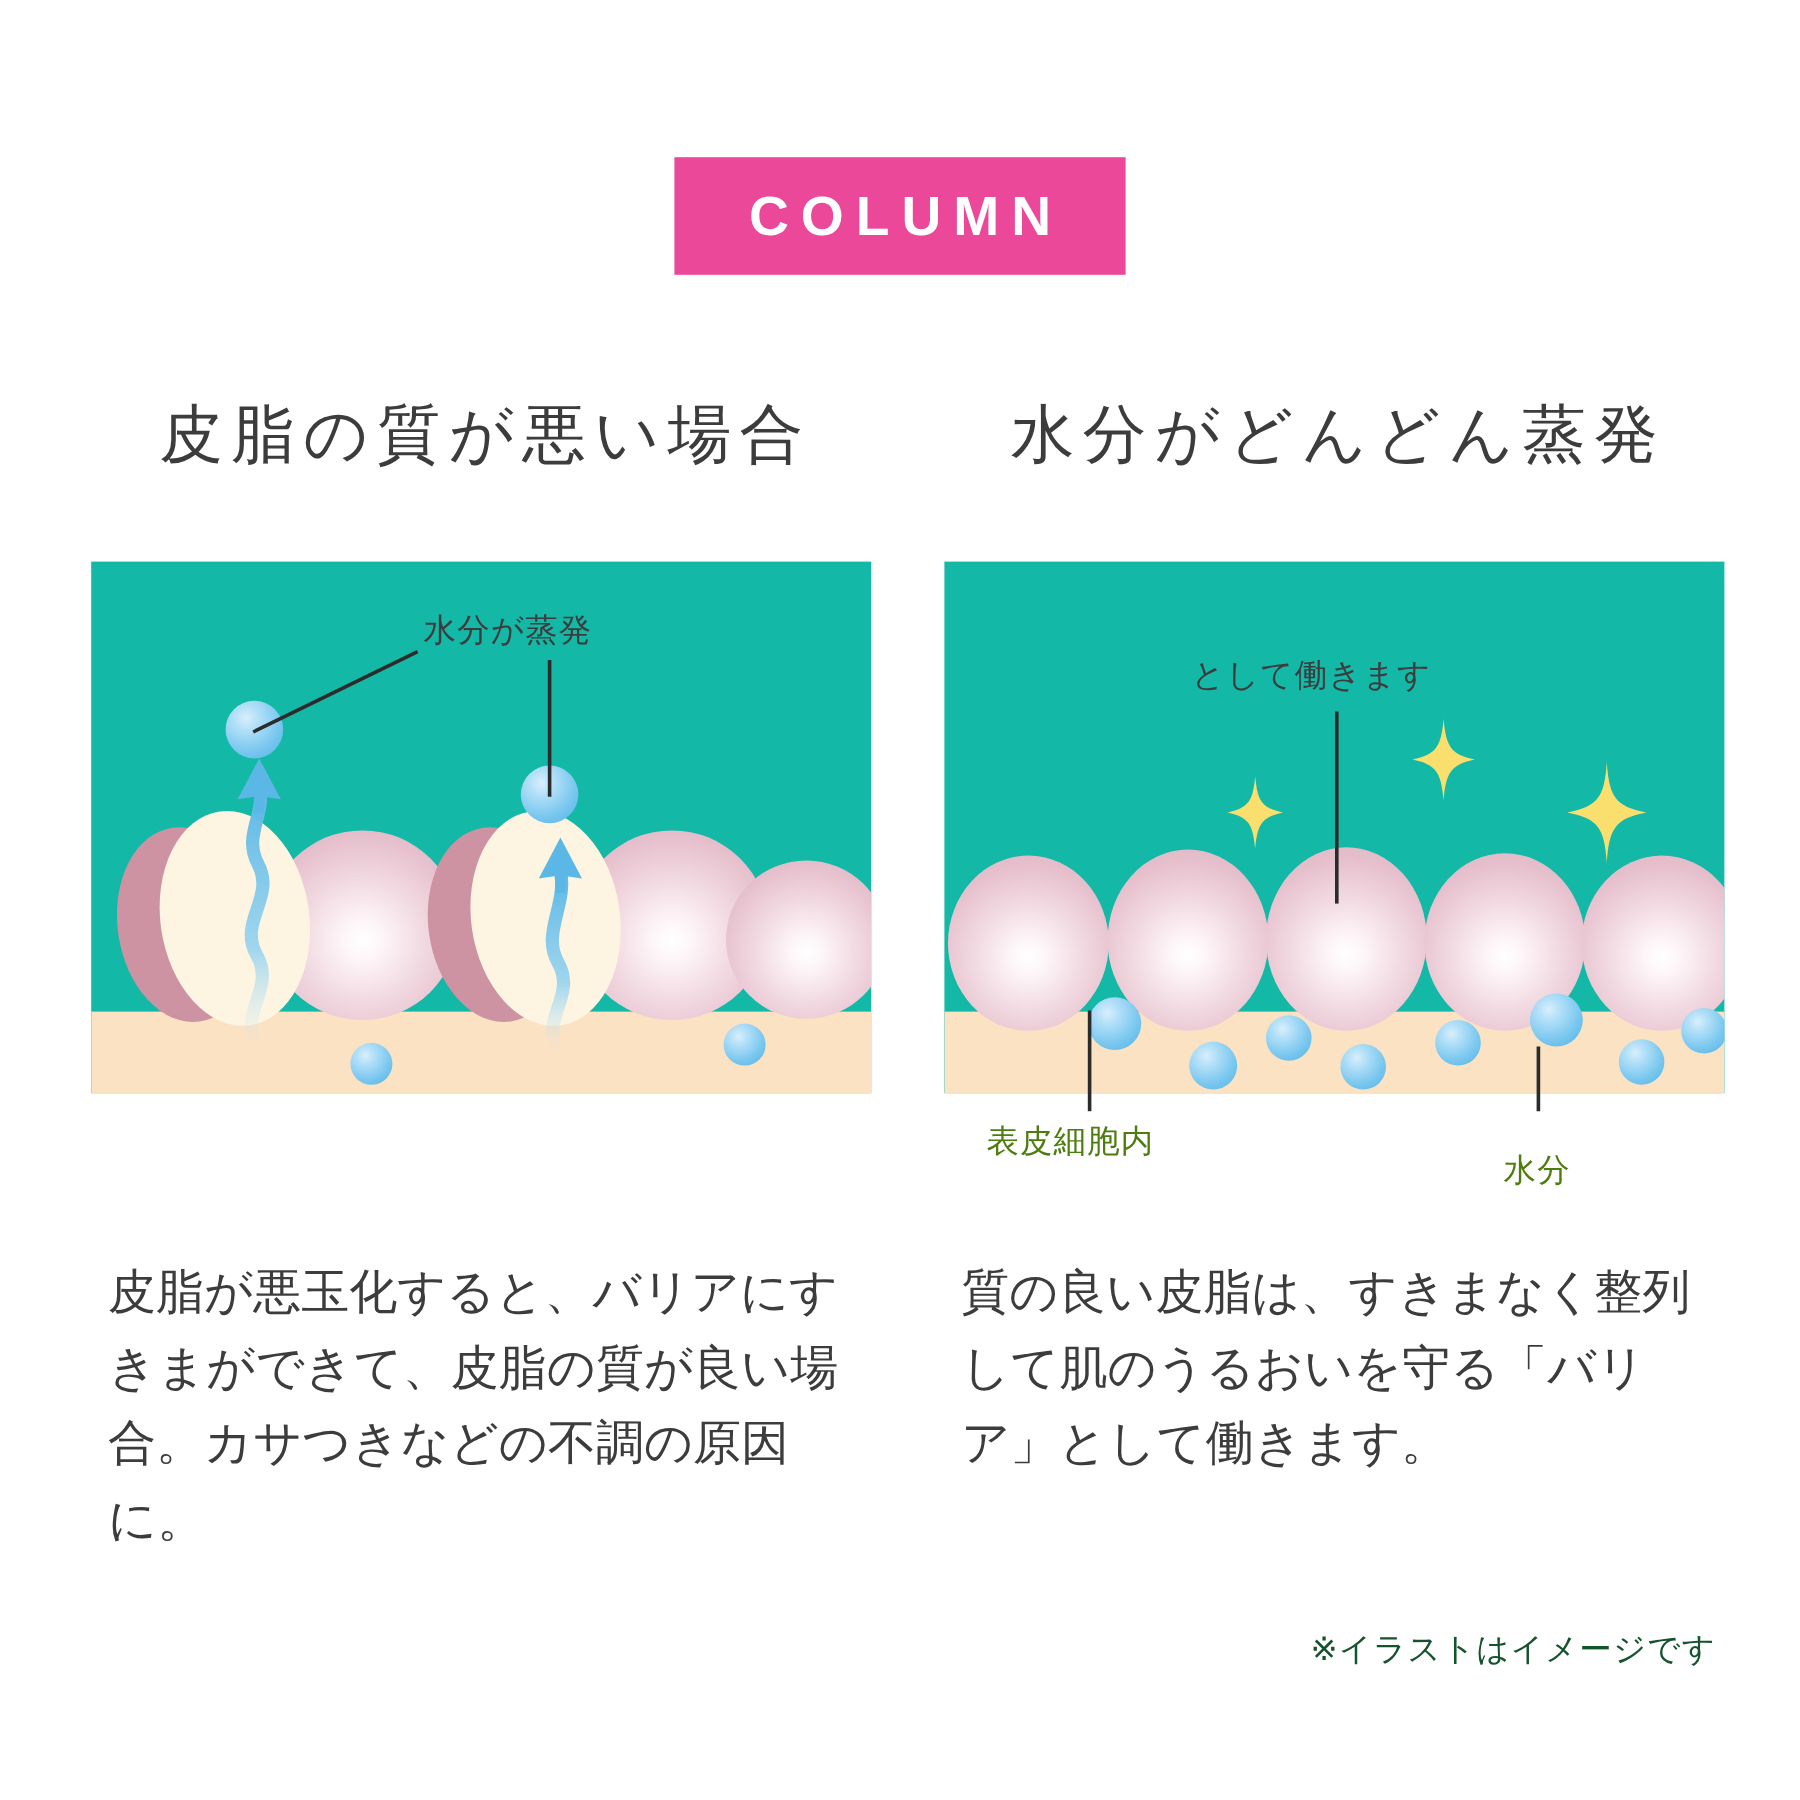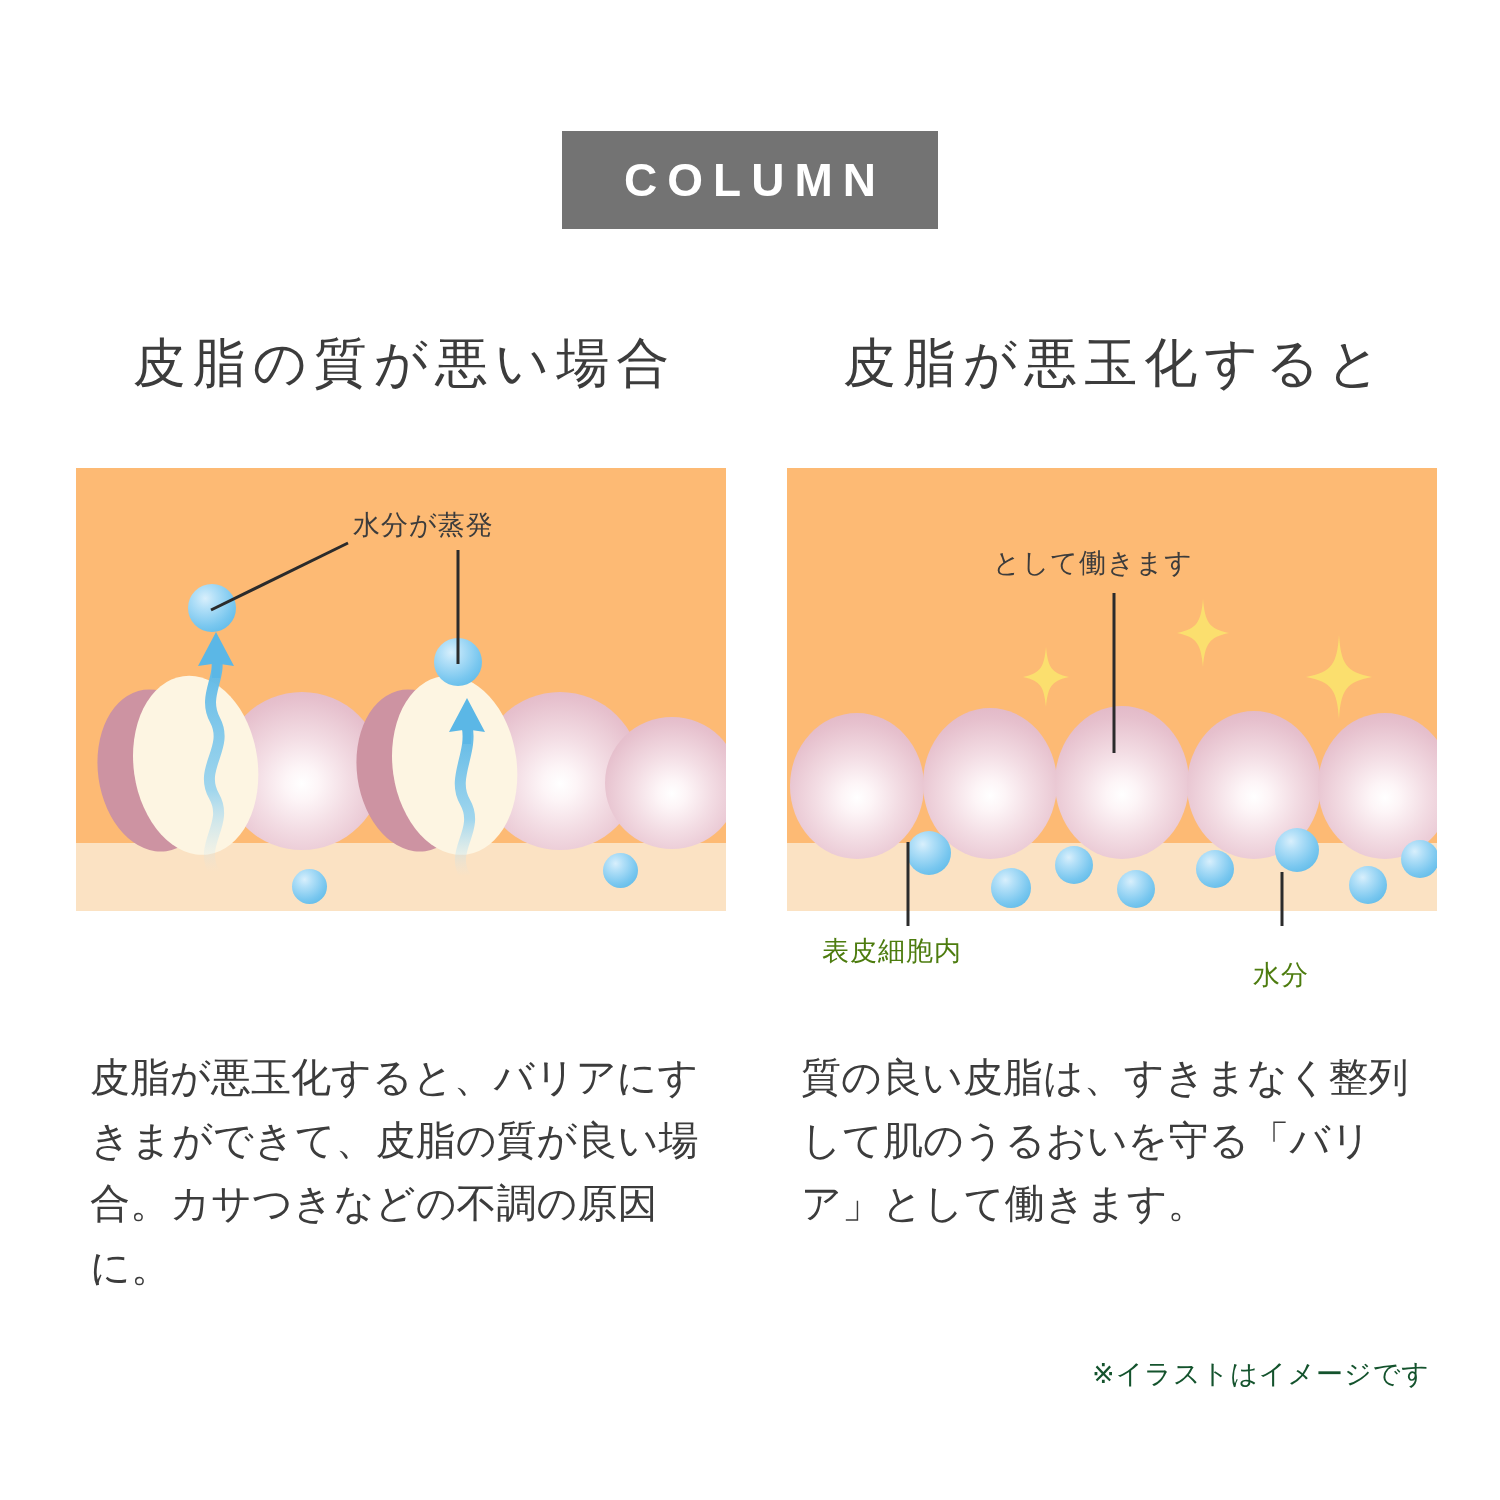--- a/index.html
+++ b/index.html
@@ -26,7 +26,7 @@
   }
   .badge {
     display: inline-block;
-    background: #737373;
+    background: #ec4899;
     color: #ffffff;
     font-size: 46px;
     font-weight: bold;

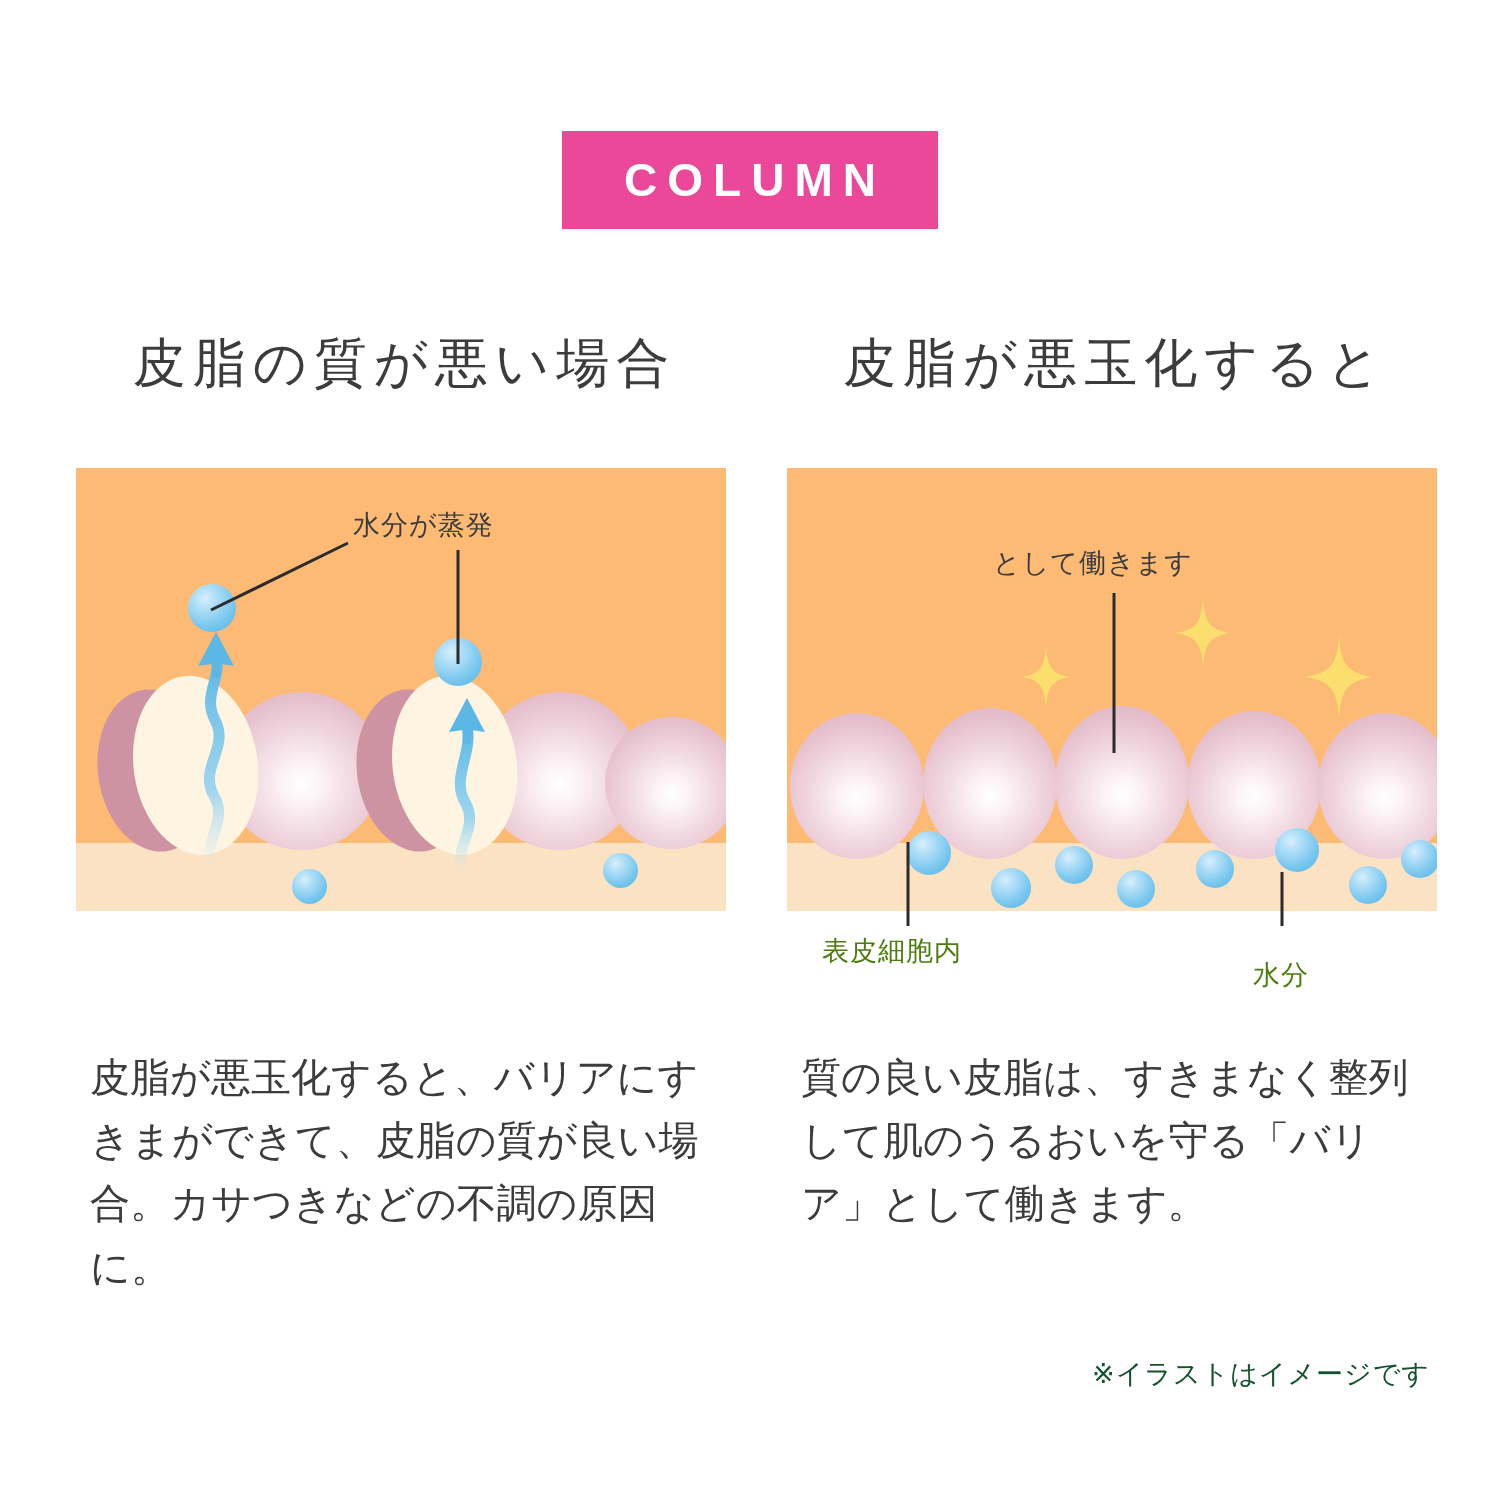--- a/index.html
+++ b/index.html
@@ -231,7 +231,7 @@
 
   <div class="col col-right">
 
-    <div class="col-title">皮脂が悪玉化すると</div>
+    <div class="col-title">水分がどんどん蒸発</div>
 
     <div class="panel">
       <div class="skin"></div>

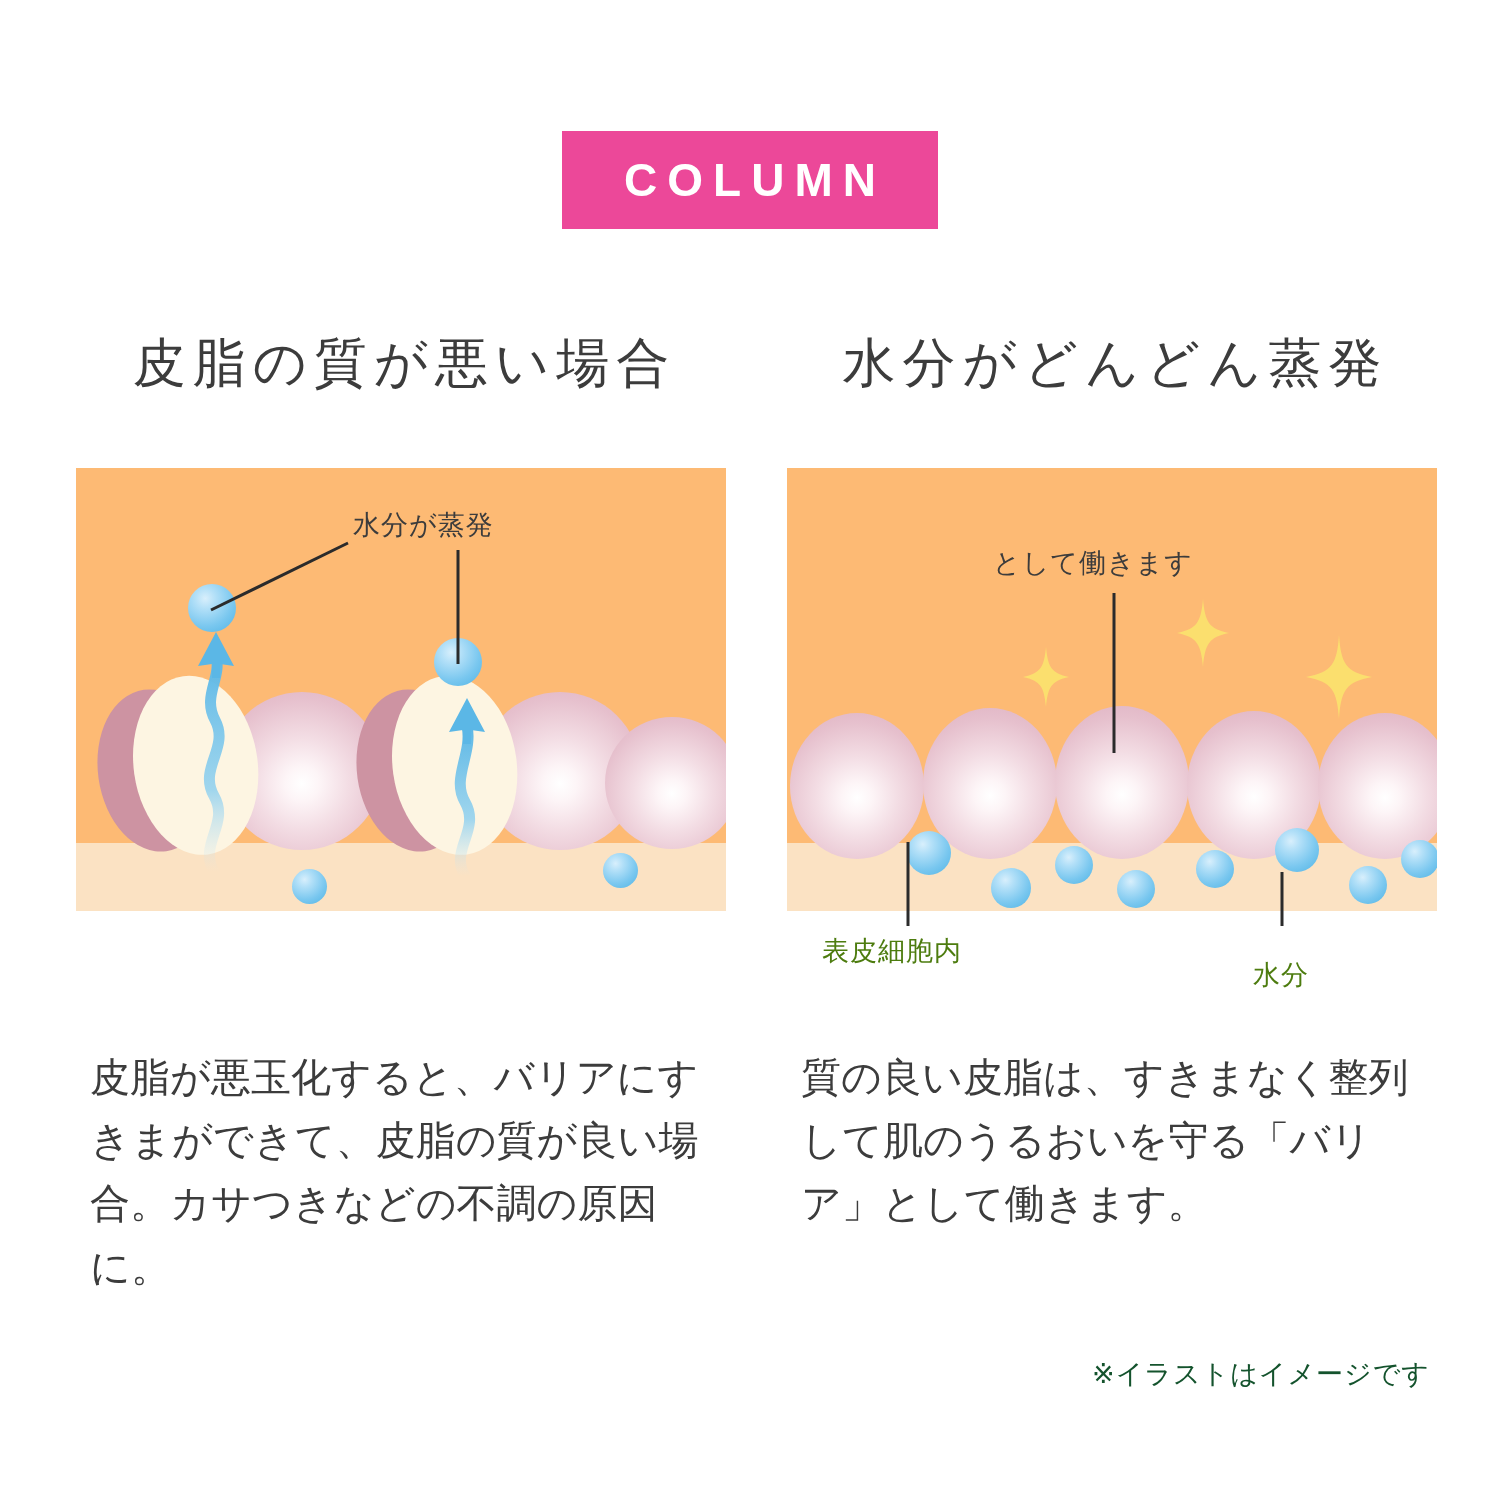--- a/index.html
+++ b/index.html
@@ -73,7 +73,7 @@
     width: 650px;
     height: 443px;
     overflow: hidden;
-    background: #fdba74;
+    background: #14b8a6;
   }
   .panel .skin {
     position: absolute;

